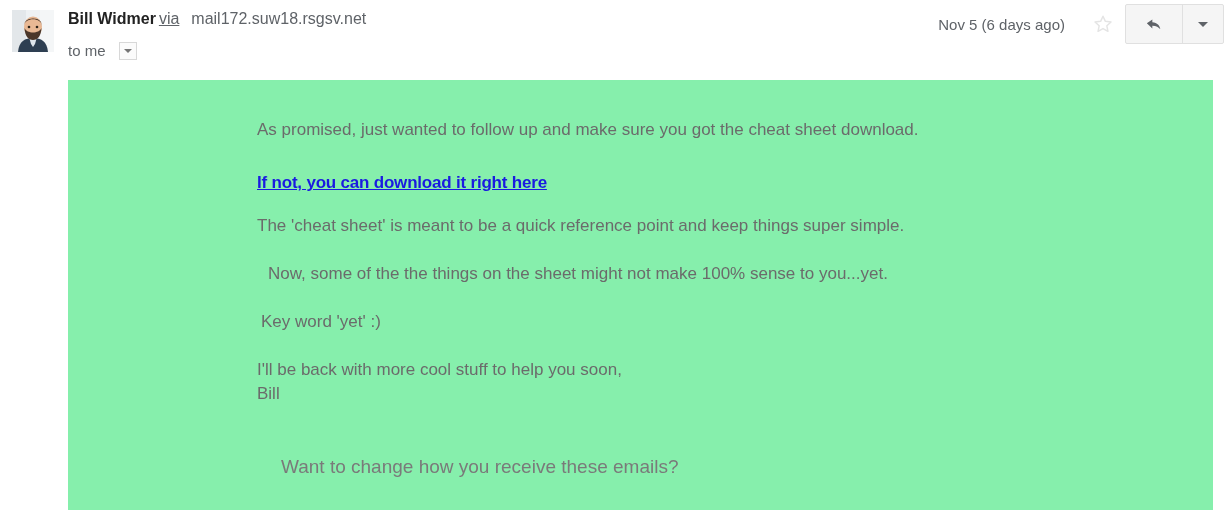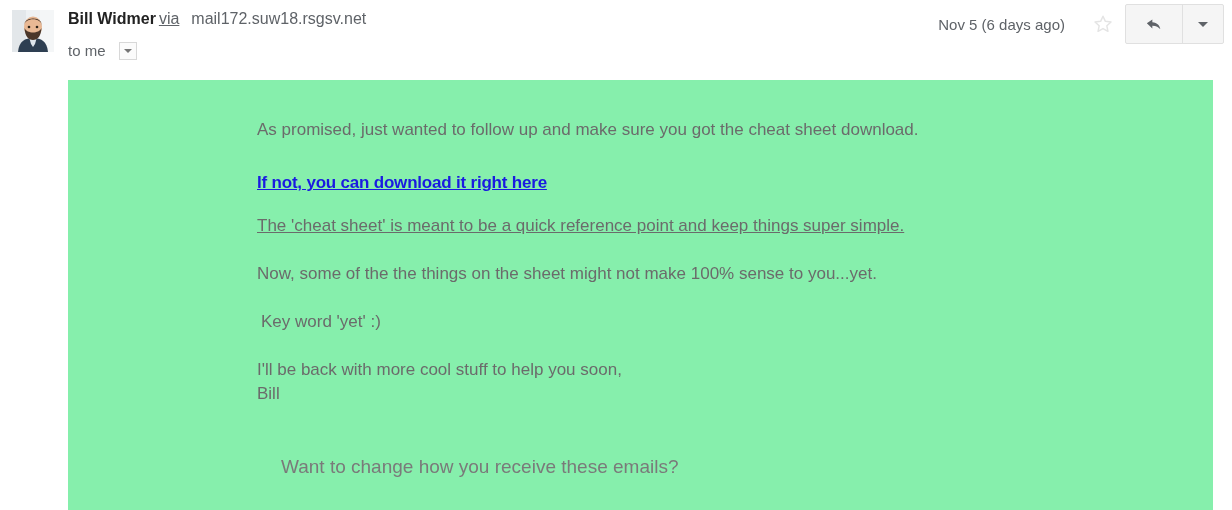--- a/index.html
+++ b/index.html
@@ -154,7 +154,7 @@
     text-decoration: underline;
     letter-spacing: -0.2px;
   }
-  .p2 { position: absolute; top: 134px; left: 0; text-decoration: underline; }
+  .p2 { position: absolute; top: 134px; left: 0; }
   .p3 { position: absolute; top: 182px; left: 0; }
   .p4 { position: absolute; top: 230px; left: 4px; }
   .p5 { position: absolute; top: 278px; left: 0; }

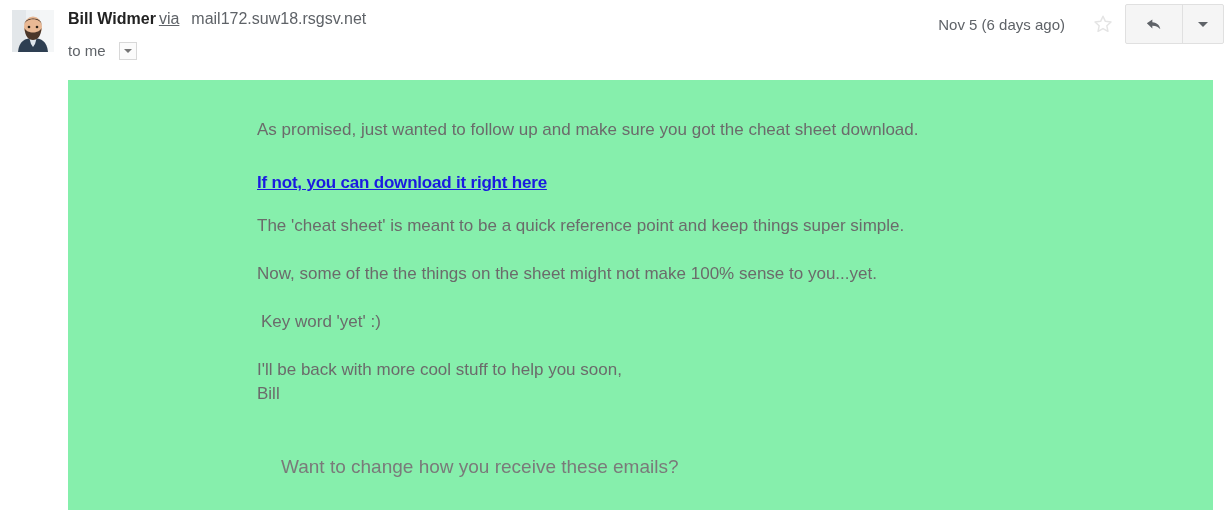--- a/index.html
+++ b/index.html
@@ -155,7 +155,7 @@
     letter-spacing: -0.2px;
   }
   .p2 { position: absolute; top: 134px; left: 0; }
-  .p3 { position: absolute; top: 182px; left: 0; }
+  .p3 { position: absolute; top: 182px; left: 11px; }
   .p4 { position: absolute; top: 230px; left: 4px; }
   .p5 { position: absolute; top: 278px; left: 0; }
   .p5 span { display: block; }

